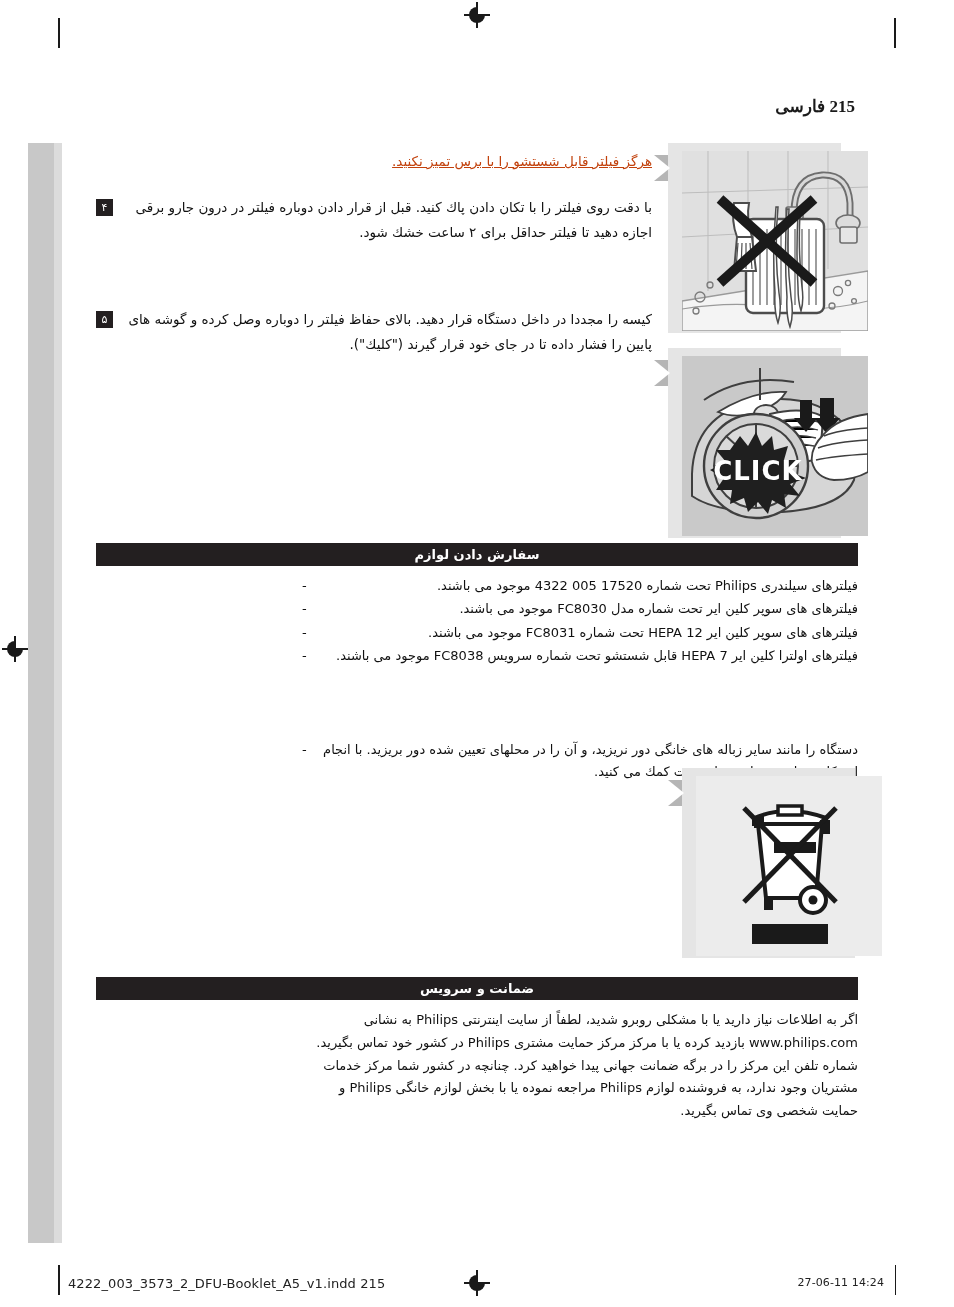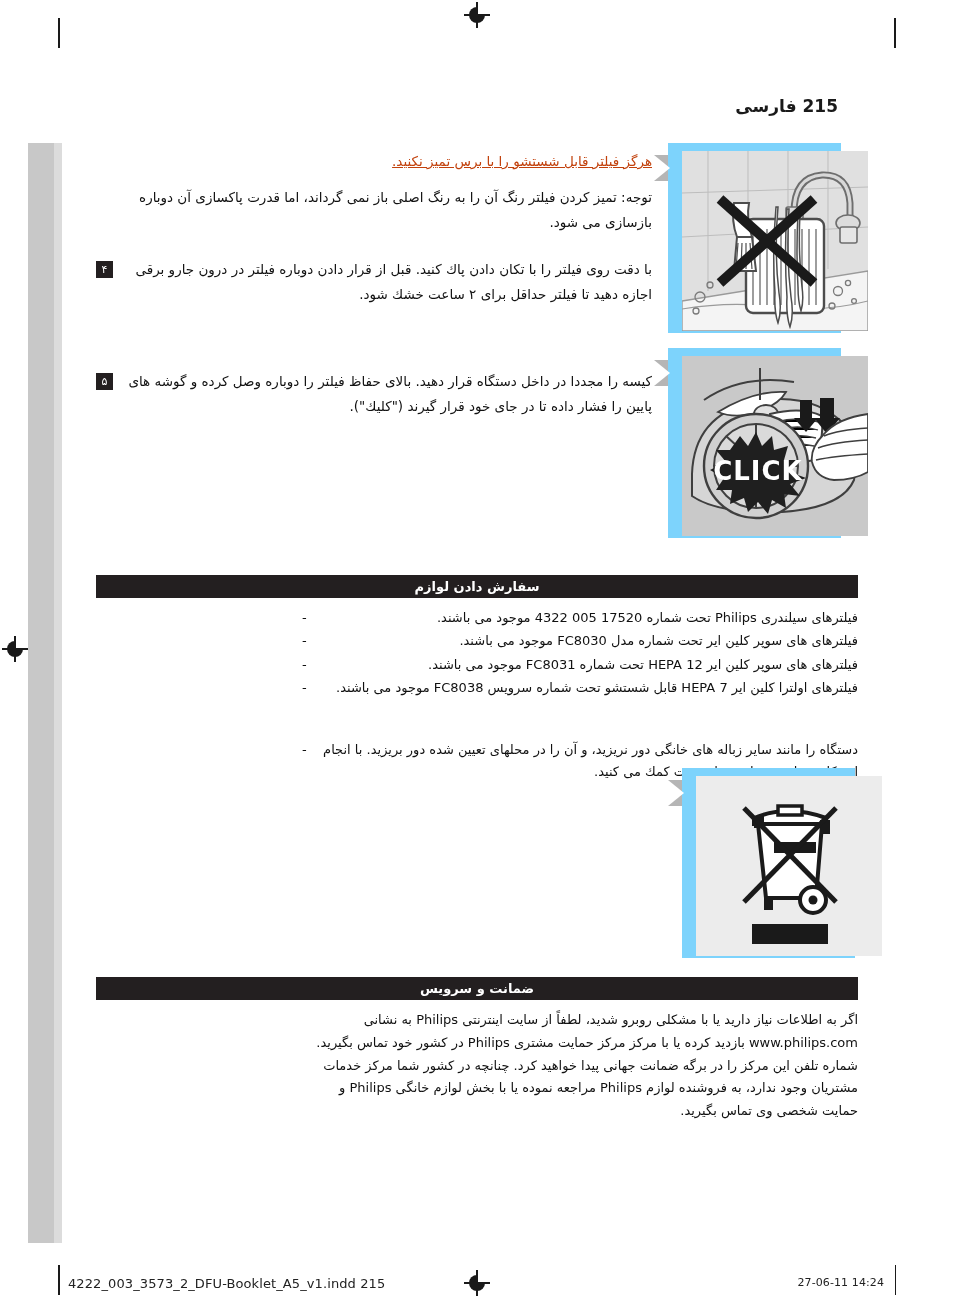--- a/index.html
+++ b/index.html
@@ -25,9 +25,9 @@
   .page{position:absolute;left:0;top:0;width:954px;height:1307px;}
 
   .header{
-    position:absolute;right:116px;top:96px;
+    position:absolute;right:99px;top:96px;
     font-size:17px;font-weight:bold;color:#1a1a1a;
-    letter-spacing:0.3px;direction:rtl;
+    letter-spacing:0.3px;direction:rtl;font-family:Liberation Serif, serif;
   }
 
   

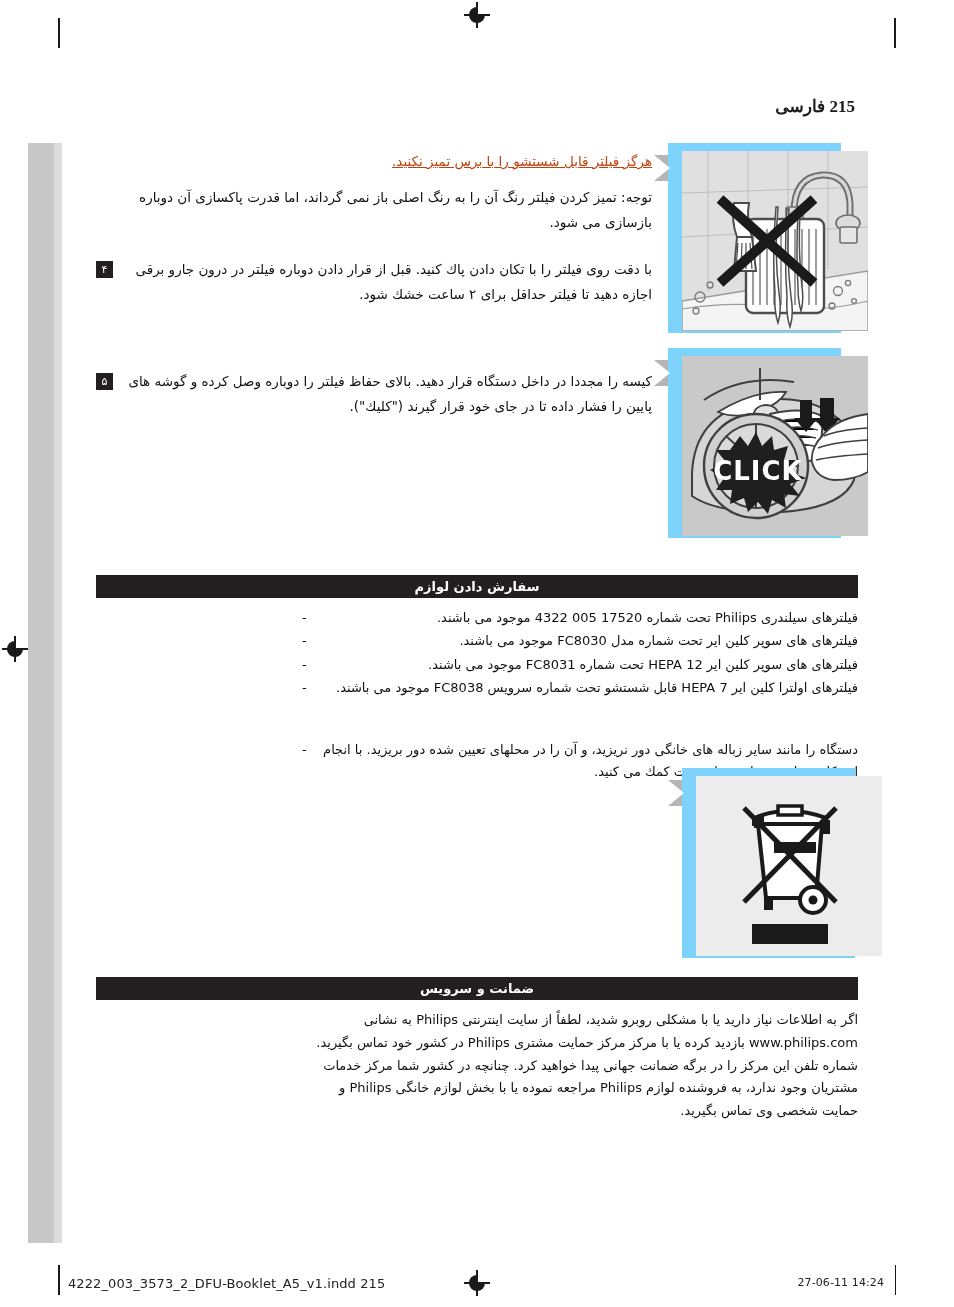--- a/index.html
+++ b/index.html
@@ -231,7 +231,6 @@
 
   <div class="textcol">
     <div class="lead">هرگز فیلتر قابل شستشو را با برس تمیز نکنید.</div>
-    <div class="para">توجه: تمیز كردن فیلتر رنگ آن را به رنگ اصلی باز نمی گرداند، اما قدرت پاكسازی آن دوباره بازسازی می شود.</div>
 
     <div class="step" style="margin-top:22px;">
       <div class="stepnum">۴</div>

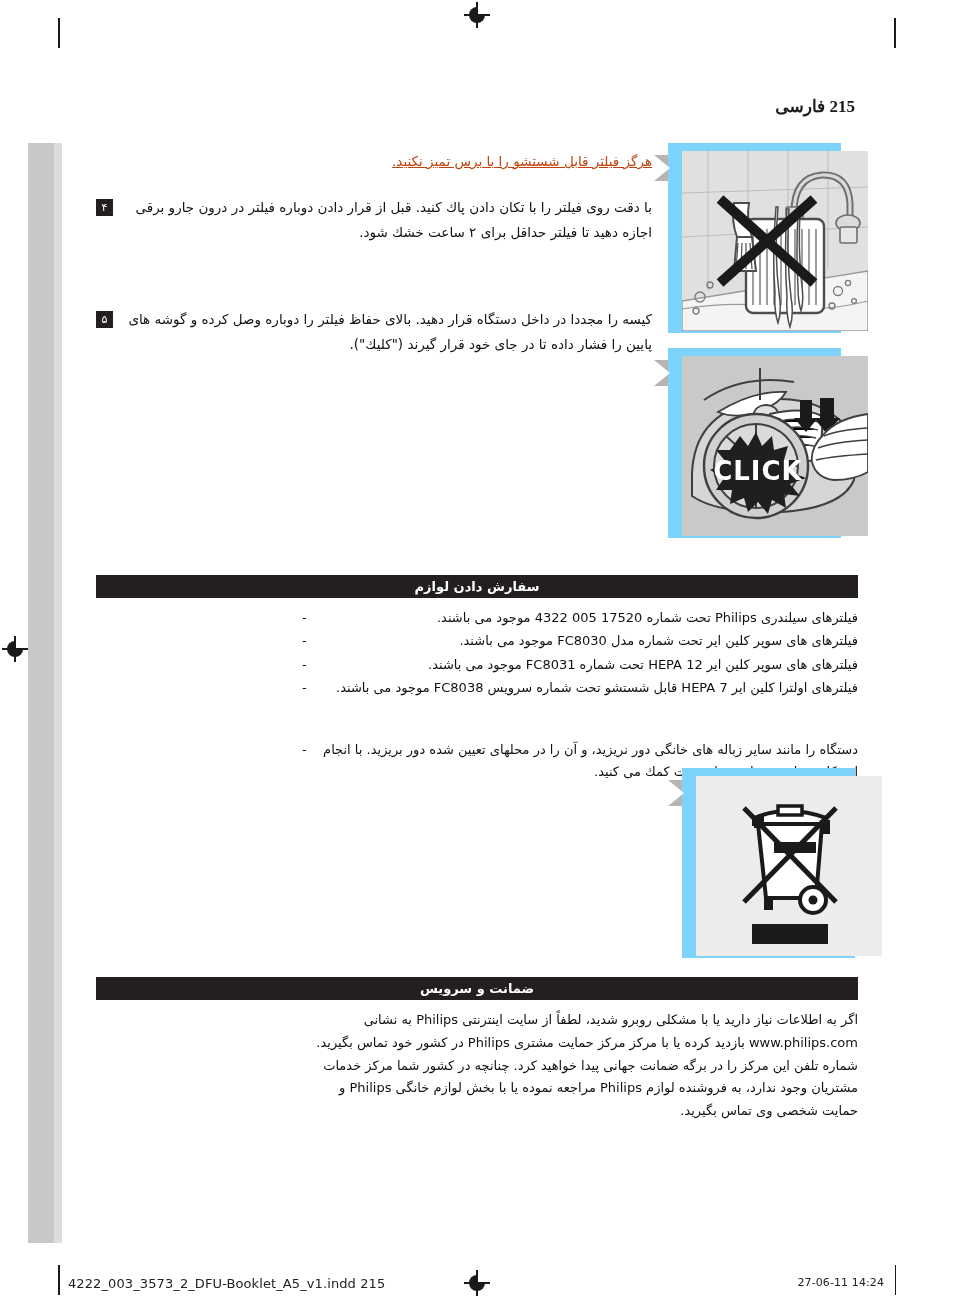--- a/index.html
+++ b/index.html
@@ -39,7 +39,7 @@
 
   .illus{
     position:relative;width:173px;height:190px;margin-bottom:10px;
-    background:#7dd3fc;margin-left:14px;
+    background:#e5e5e5;margin-left:14px;
   }
   .arrow-tab{
     position:absolute;left:-14px;top:12px;width:0;height:0;

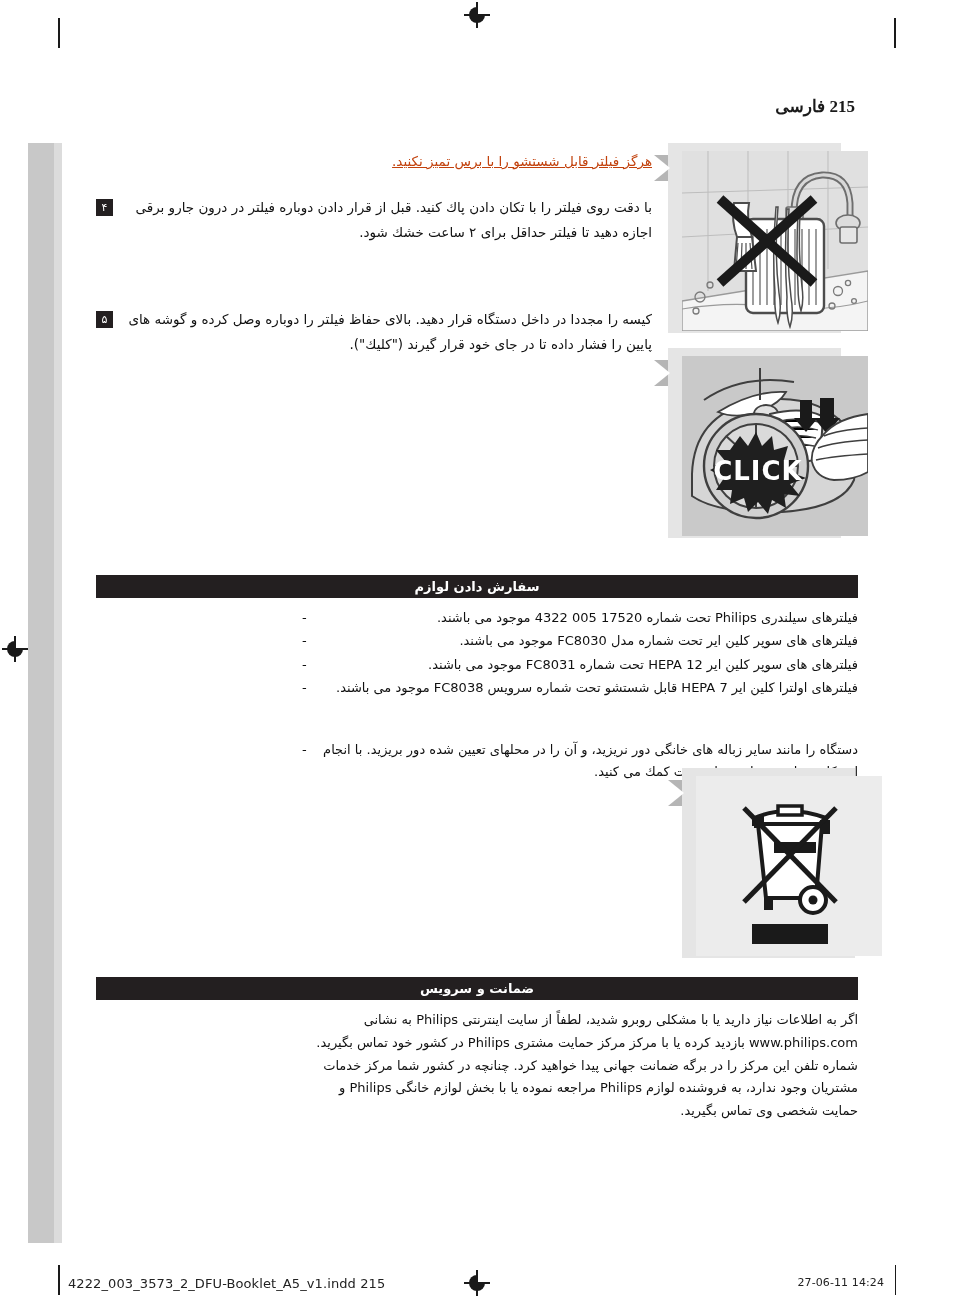--- a/index.html
+++ b/index.html
@@ -243,7 +243,7 @@
     </div>
   </div>
 
-  <div class="secwrap" style="top:543px;margin-top:32px;">
+  <div class="secwrap" style="top:543px;">
     <div class="secbar">
       <span>سفارش دادن لوازم</span>
     </div>

